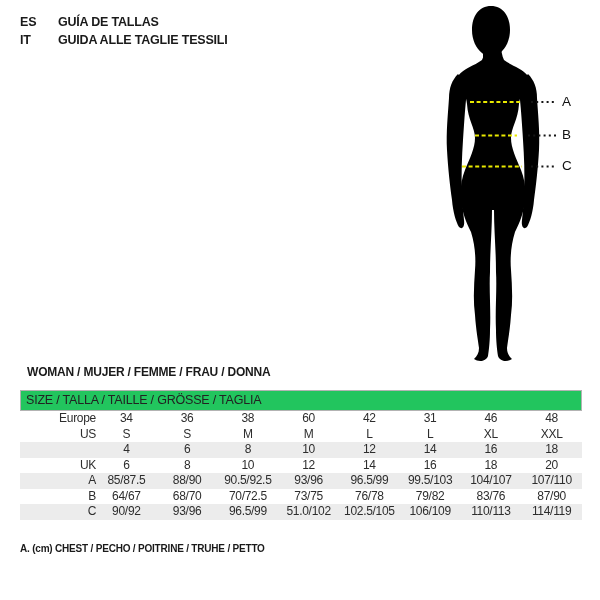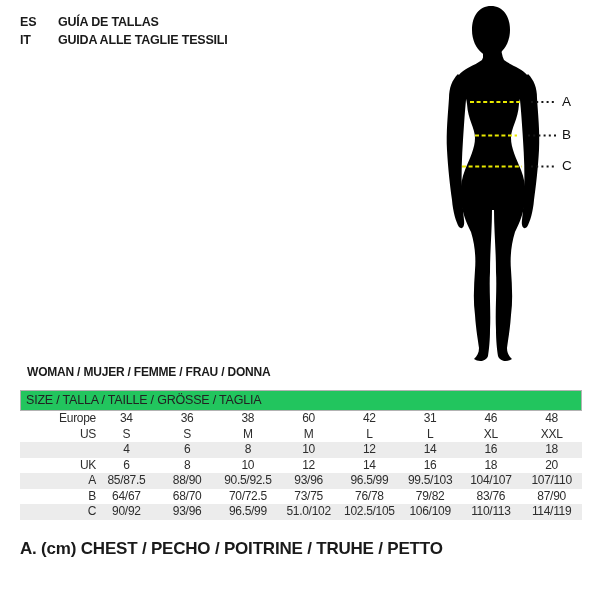--- a/index.html
+++ b/index.html
@@ -40,7 +40,7 @@
   .t-label{text-align:right;padding-left:5px;}
   
   .legend-block{position:absolute;left:20px;top:540px;}
-  .legend-line{height:18.3px;line-height:18.3px;font-weight:bold;font-size:17px;
+  .legend-line{height:18.3px;line-height:18.3px;font-weight:bold;font-size:10px;
     letter-spacing:-0.2px;white-space:nowrap;}
 </style>
 </head>

